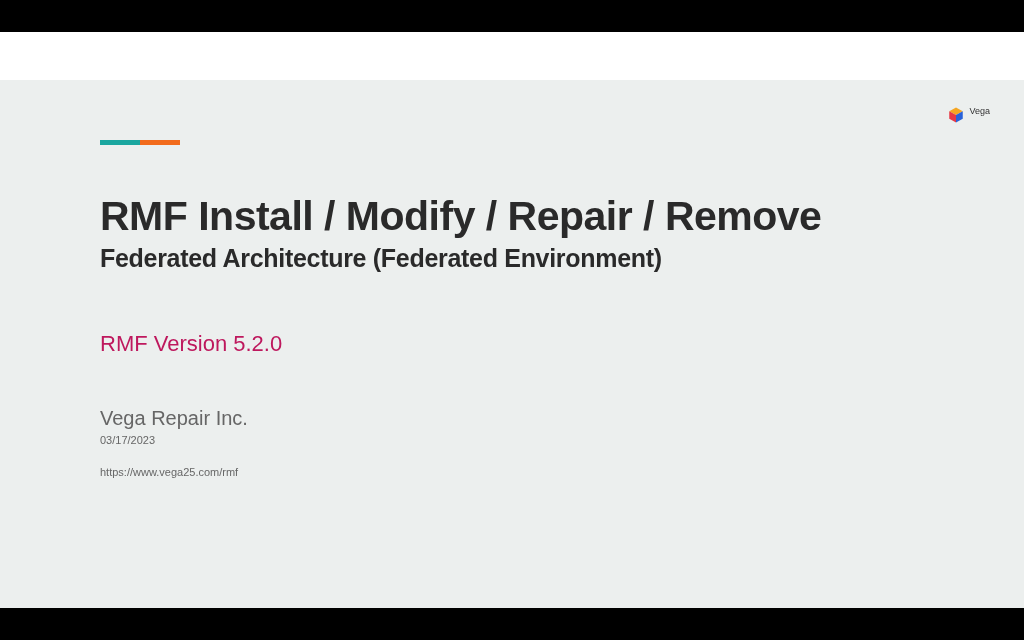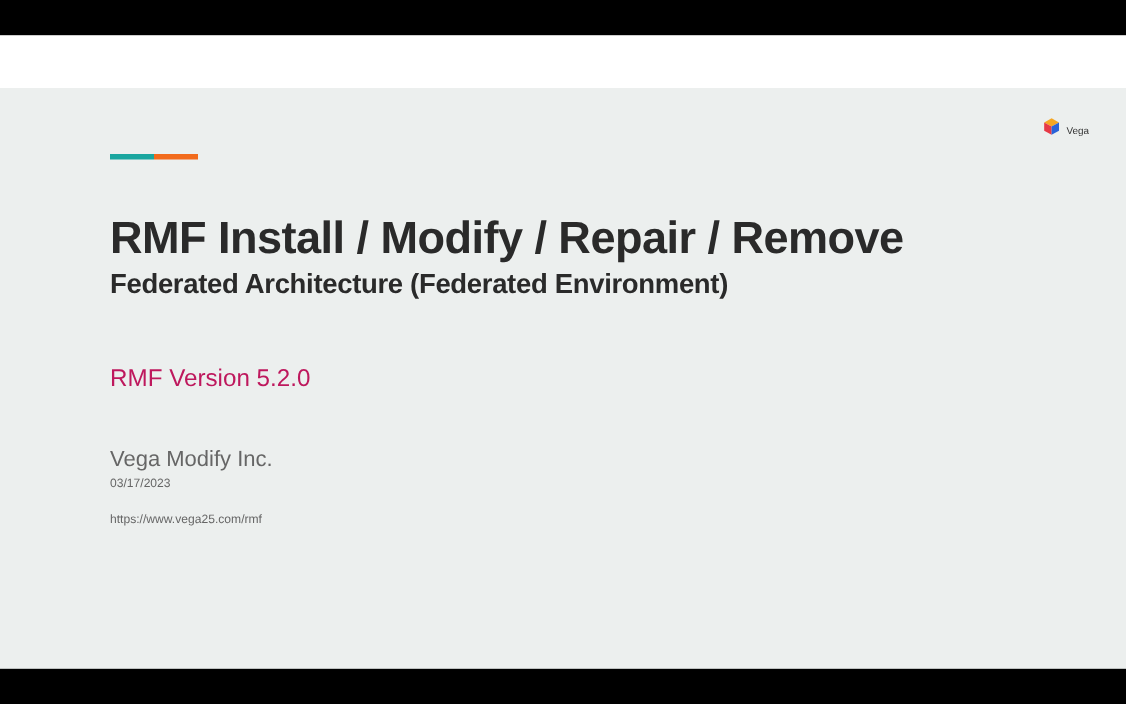--- a/index.html
+++ b/index.html
@@ -95,7 +95,7 @@
       top: 26px;
       right: 34px;
       display: flex;
-      align-items: flex-end;
+      align-items: flex-start;
       gap: 4px;
     }
     .logo-text {

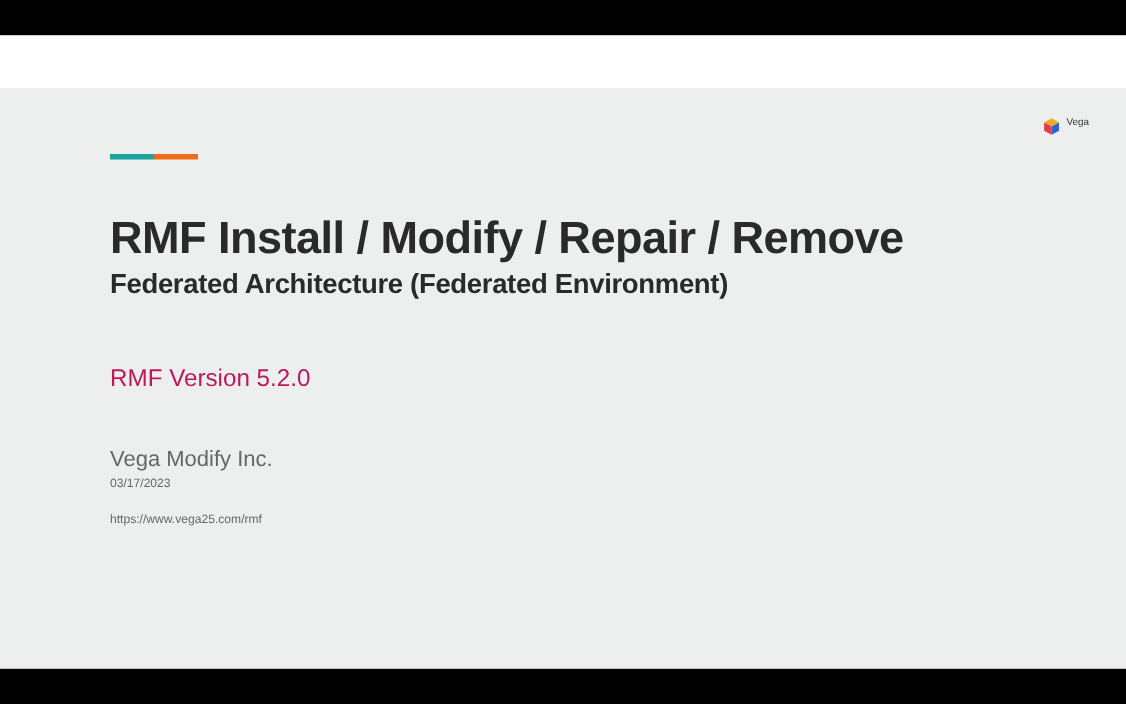--- a/index.html
+++ b/index.html
@@ -135,7 +135,7 @@
 
   <div class="version">RMF Version 5.2.0</div>
 
-  <div class="company">Vega Modify Inc.</div>
+  <div class="company">Vega Repair Inc.</div>
   <div class="date">03/17/2023</div>
   <div class="url">https://www.vega25.com/rmf</div>
 

